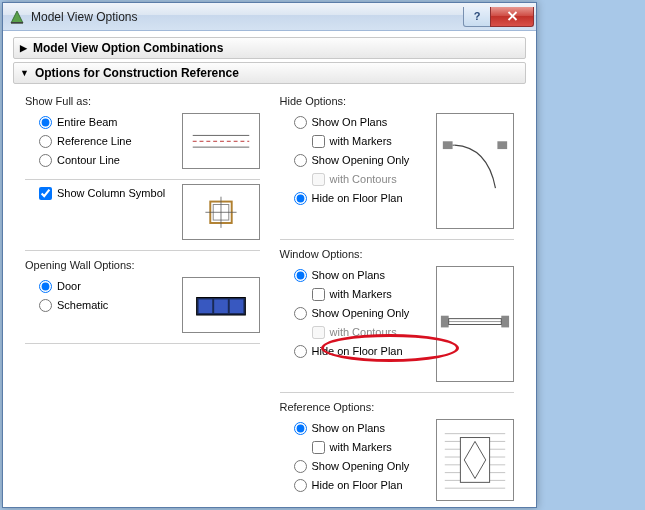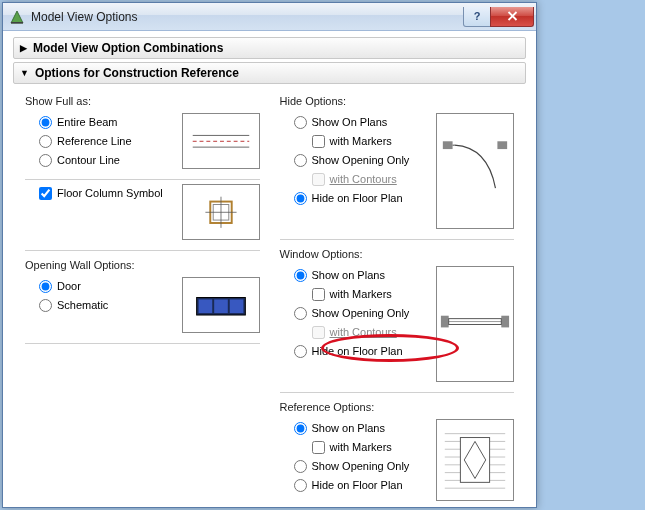--- a/index.html
+++ b/index.html
@@ -115,7 +115,7 @@
   }
   .opt-row.indent { padding-left: 18px; }
   .opt-row label { cursor: default; }
-  .opt-row.disabled label { color: #888; text-decoration: underline; }
+  .opt-row.disabled label { color: #888; }
   .preview {
     width: 78px;
     height: 56px;

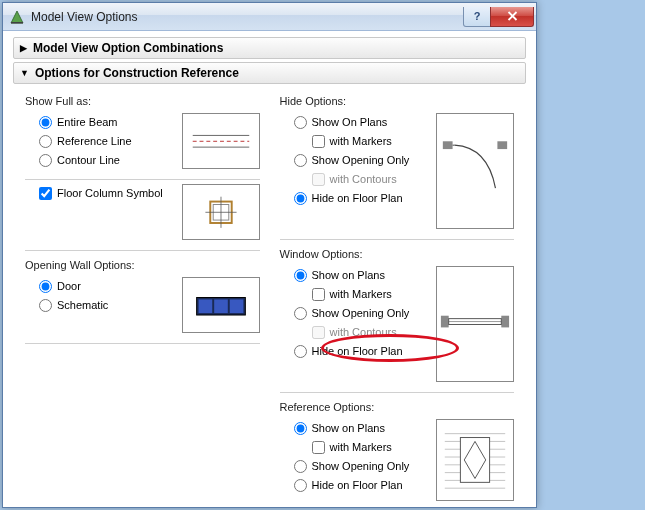--- a/index.html
+++ b/index.html
@@ -209,7 +209,7 @@
             <div class="opts">
               <div class="opt-row">
                   <input type="checkbox" checked="" style="">
-                  <label>Floor Column Symbol</label>
+                  <label>Show Column Symbol</label>
                 </div>
             </div>
             <div class="preview">

